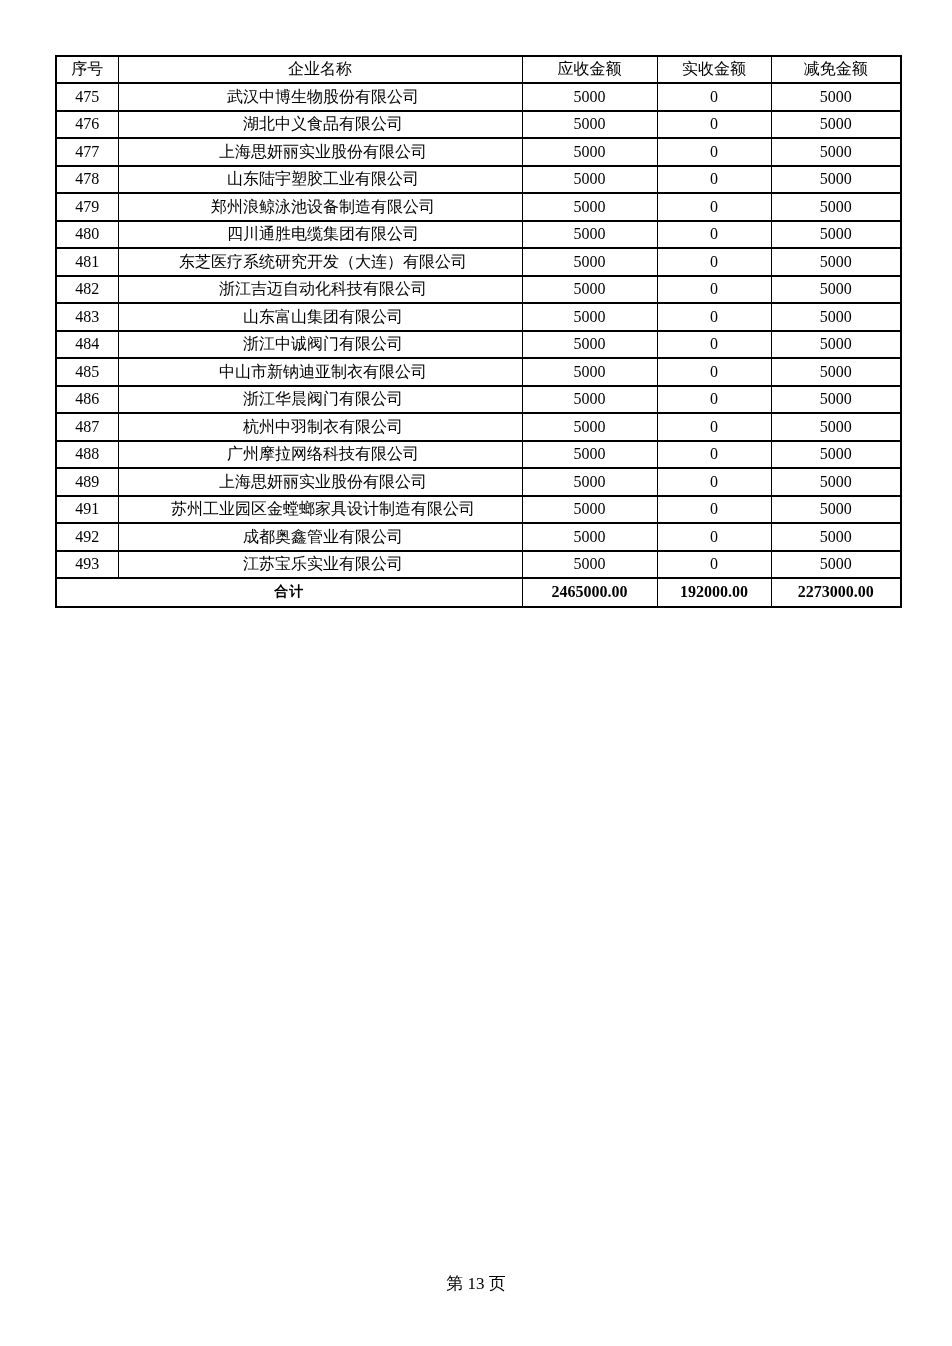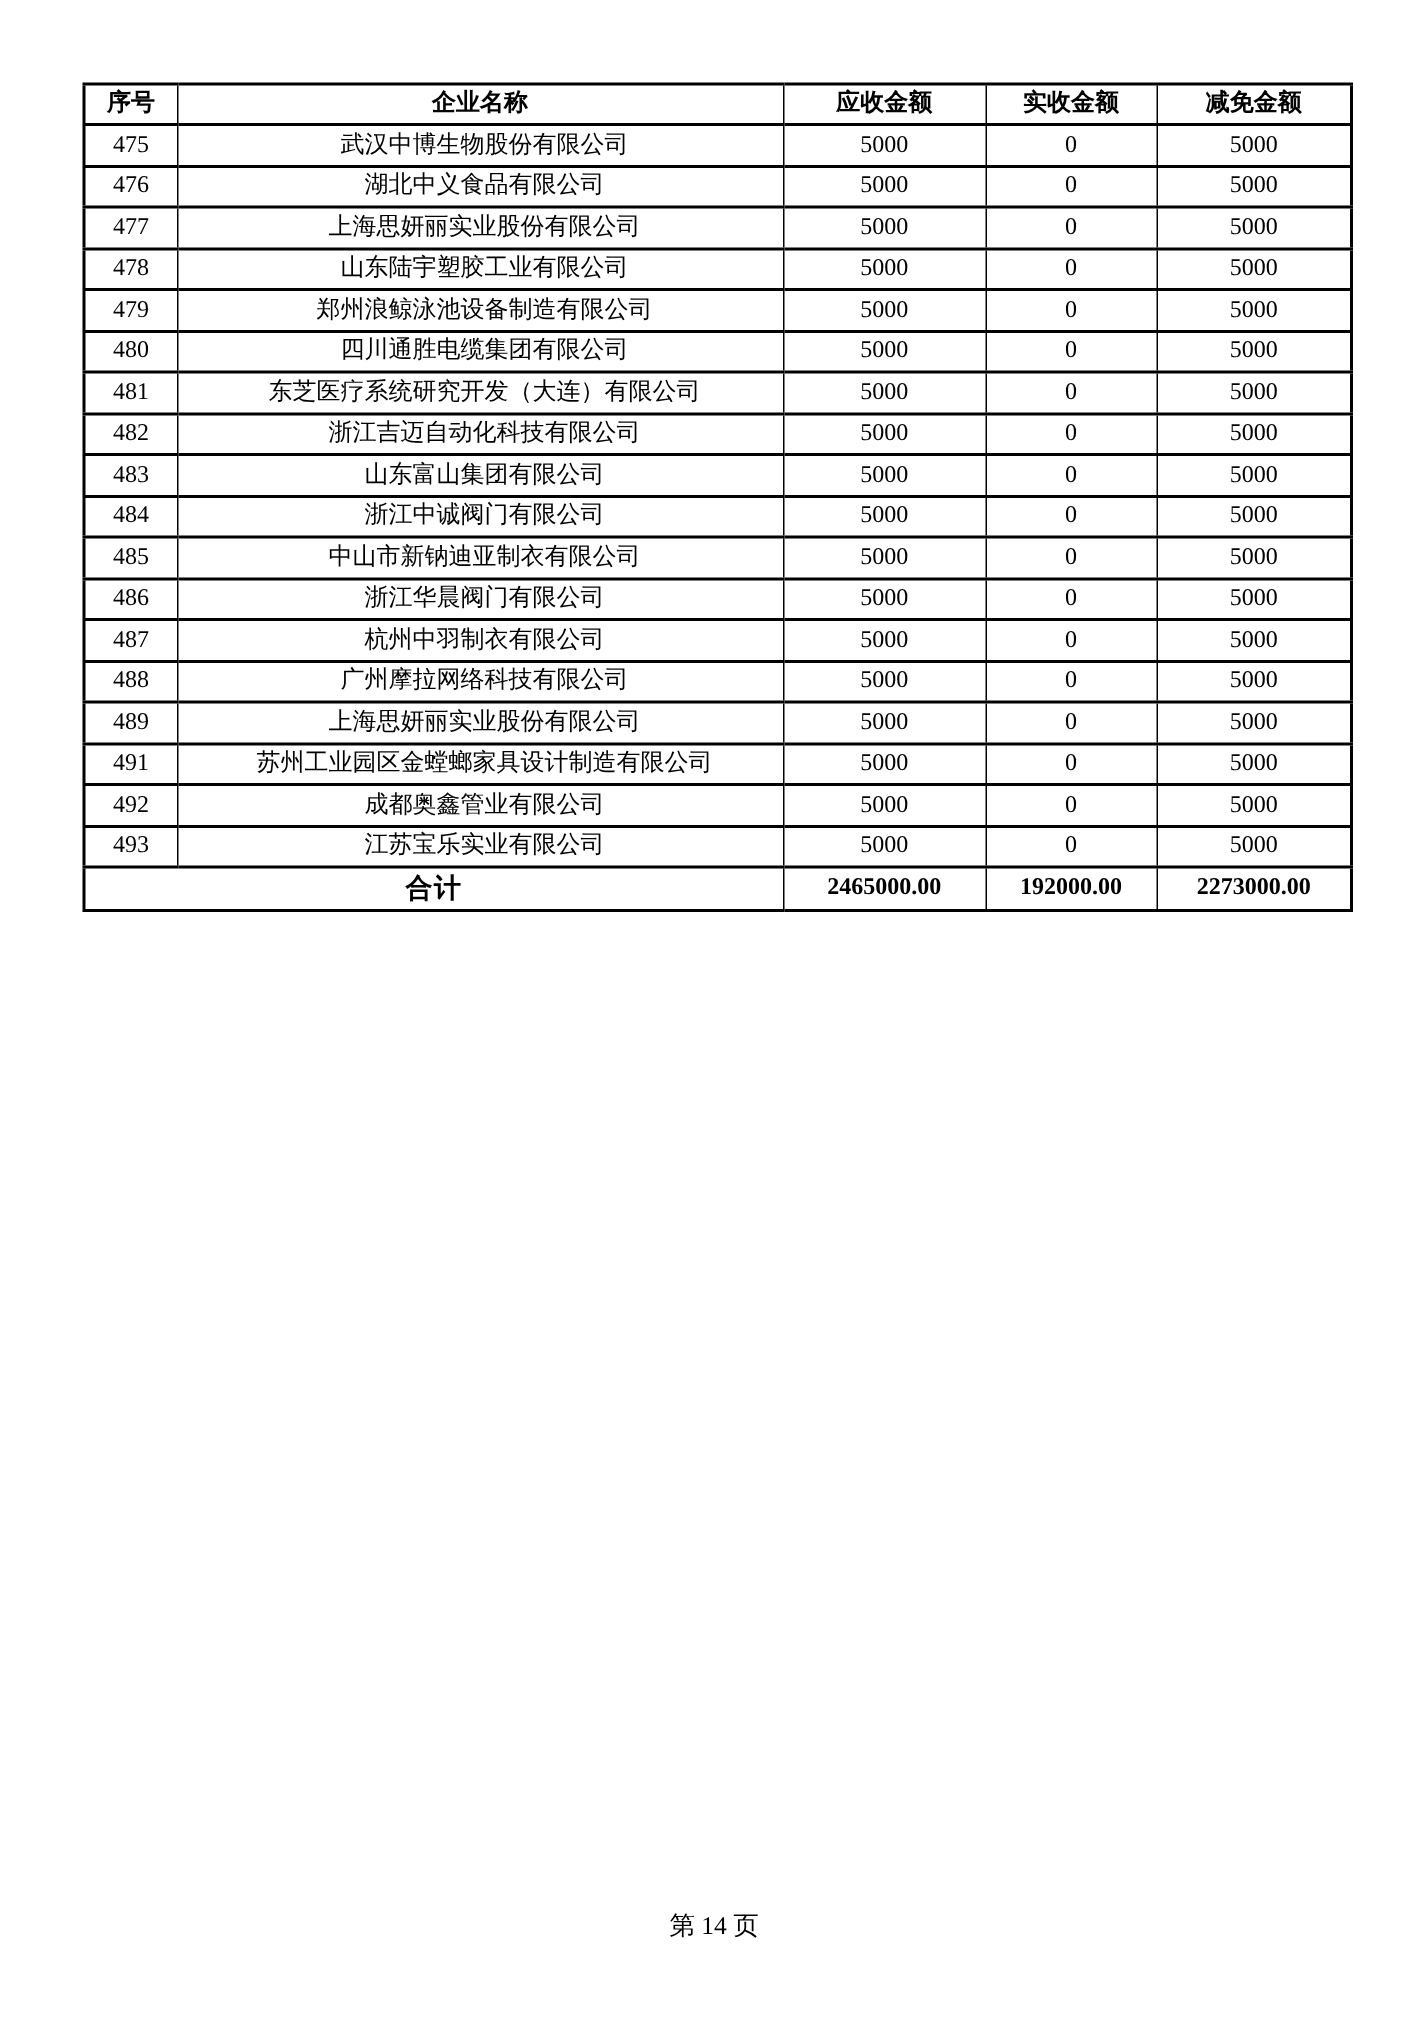--- a/index.html
+++ b/index.html
@@ -41,7 +41,7 @@
   }
   .fee-table thead th {
     height: 27px;
-    font-weight: bold;
+    font-weight: normal;
     font-size: 16px;
   }
   .fee-table tbody td {

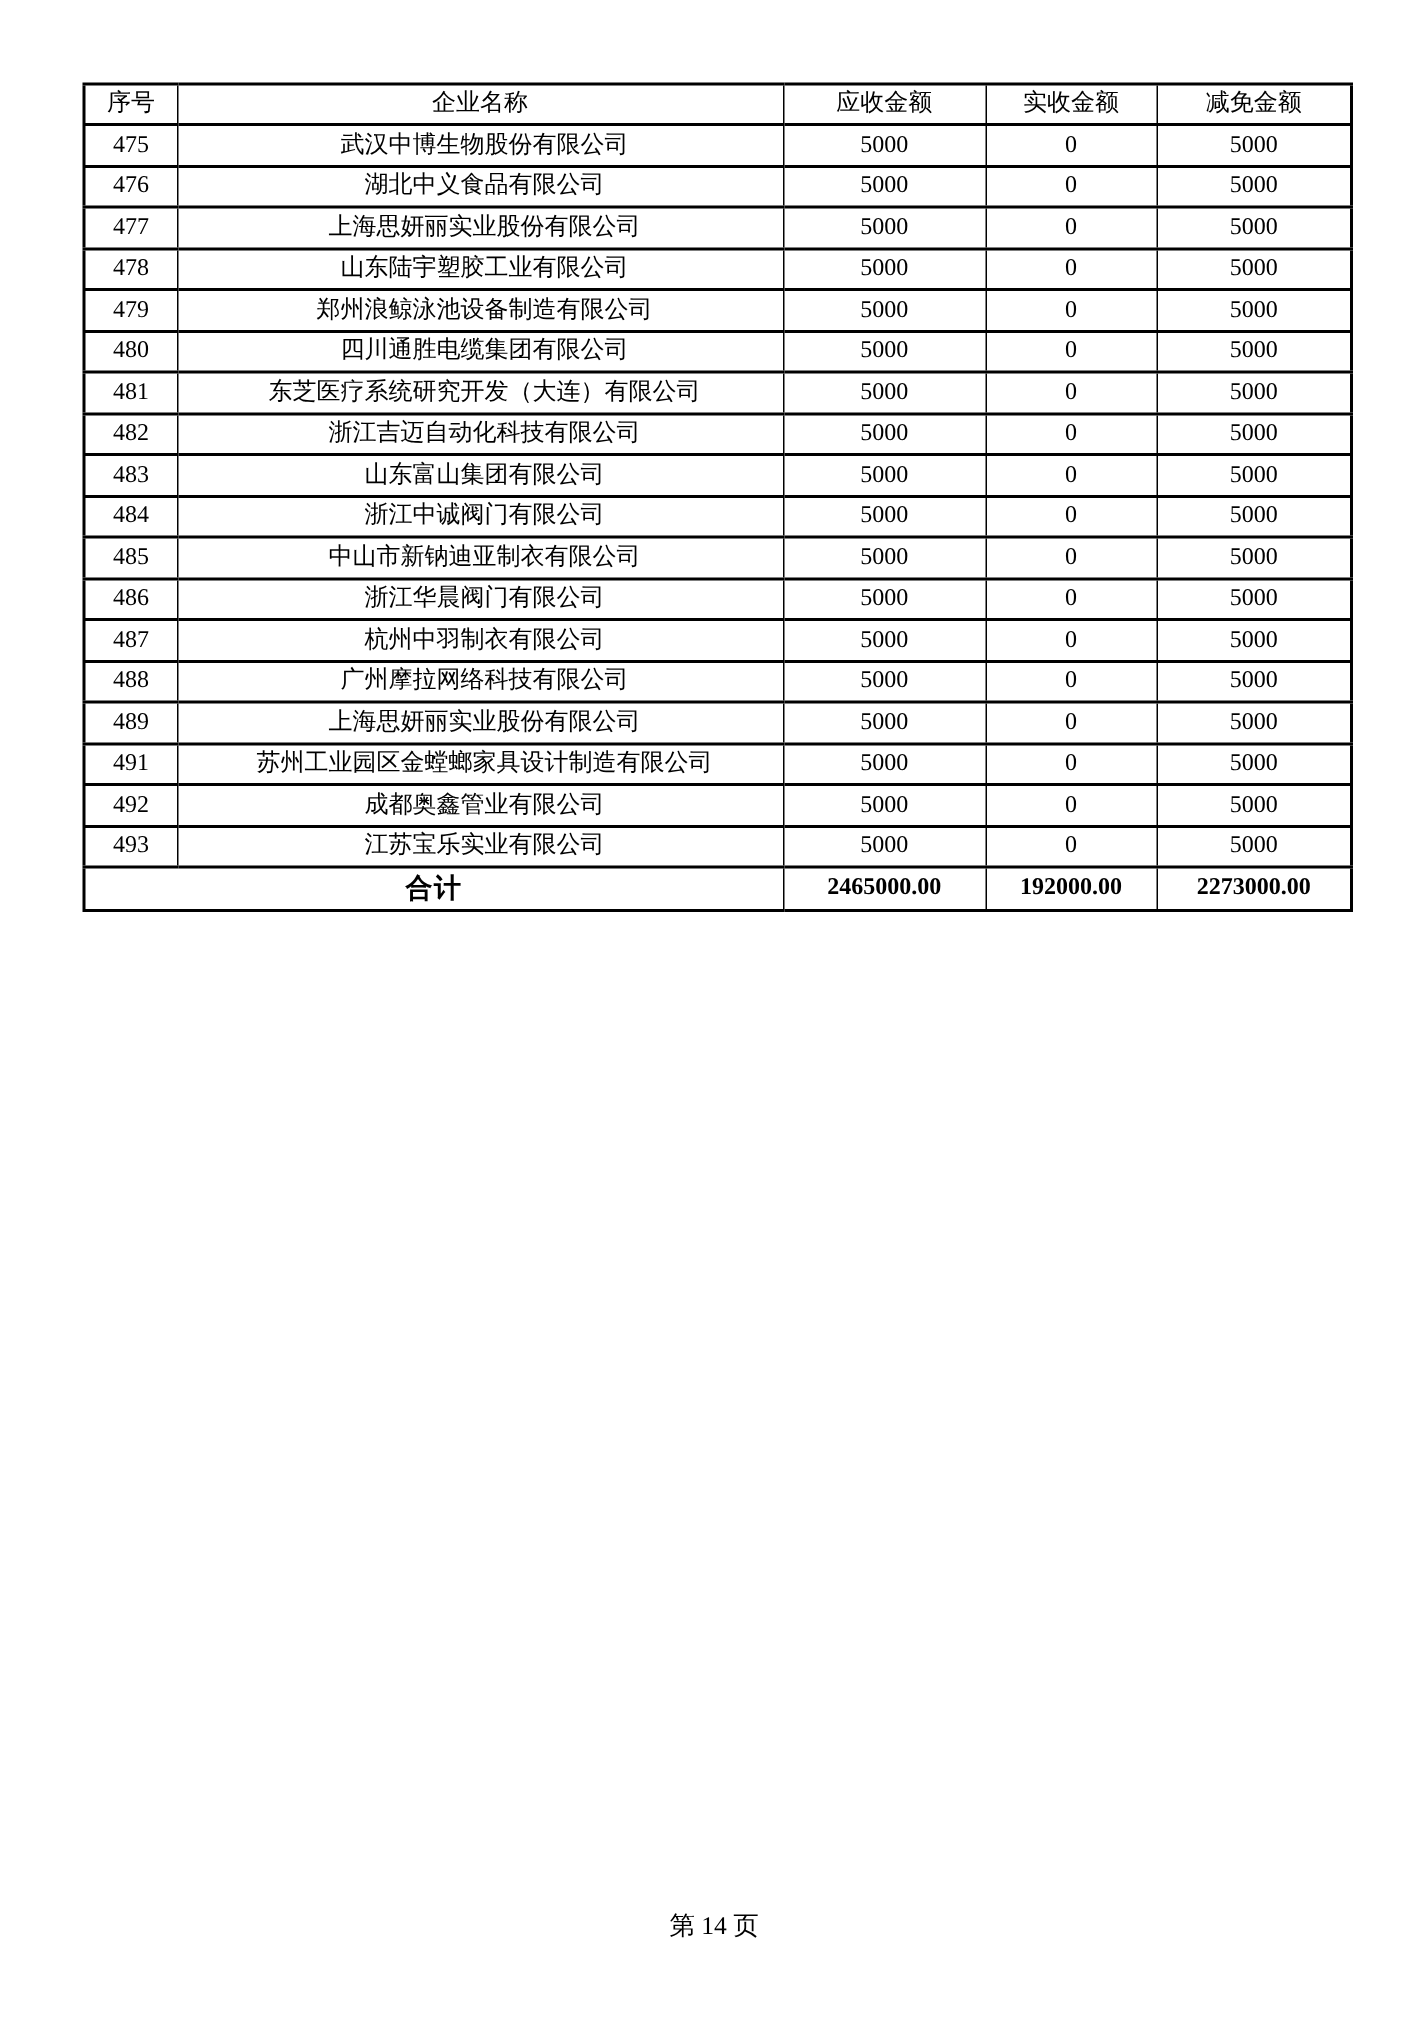--- a/index.html
+++ b/index.html
@@ -57,7 +57,7 @@
     font-weight: bold;
   }
   .fee-table tfoot td.total-label {
-    font-size: 18px;
+    font-size: 14px;
     letter-spacing: 1px;
     margin-left: 24px;
   }

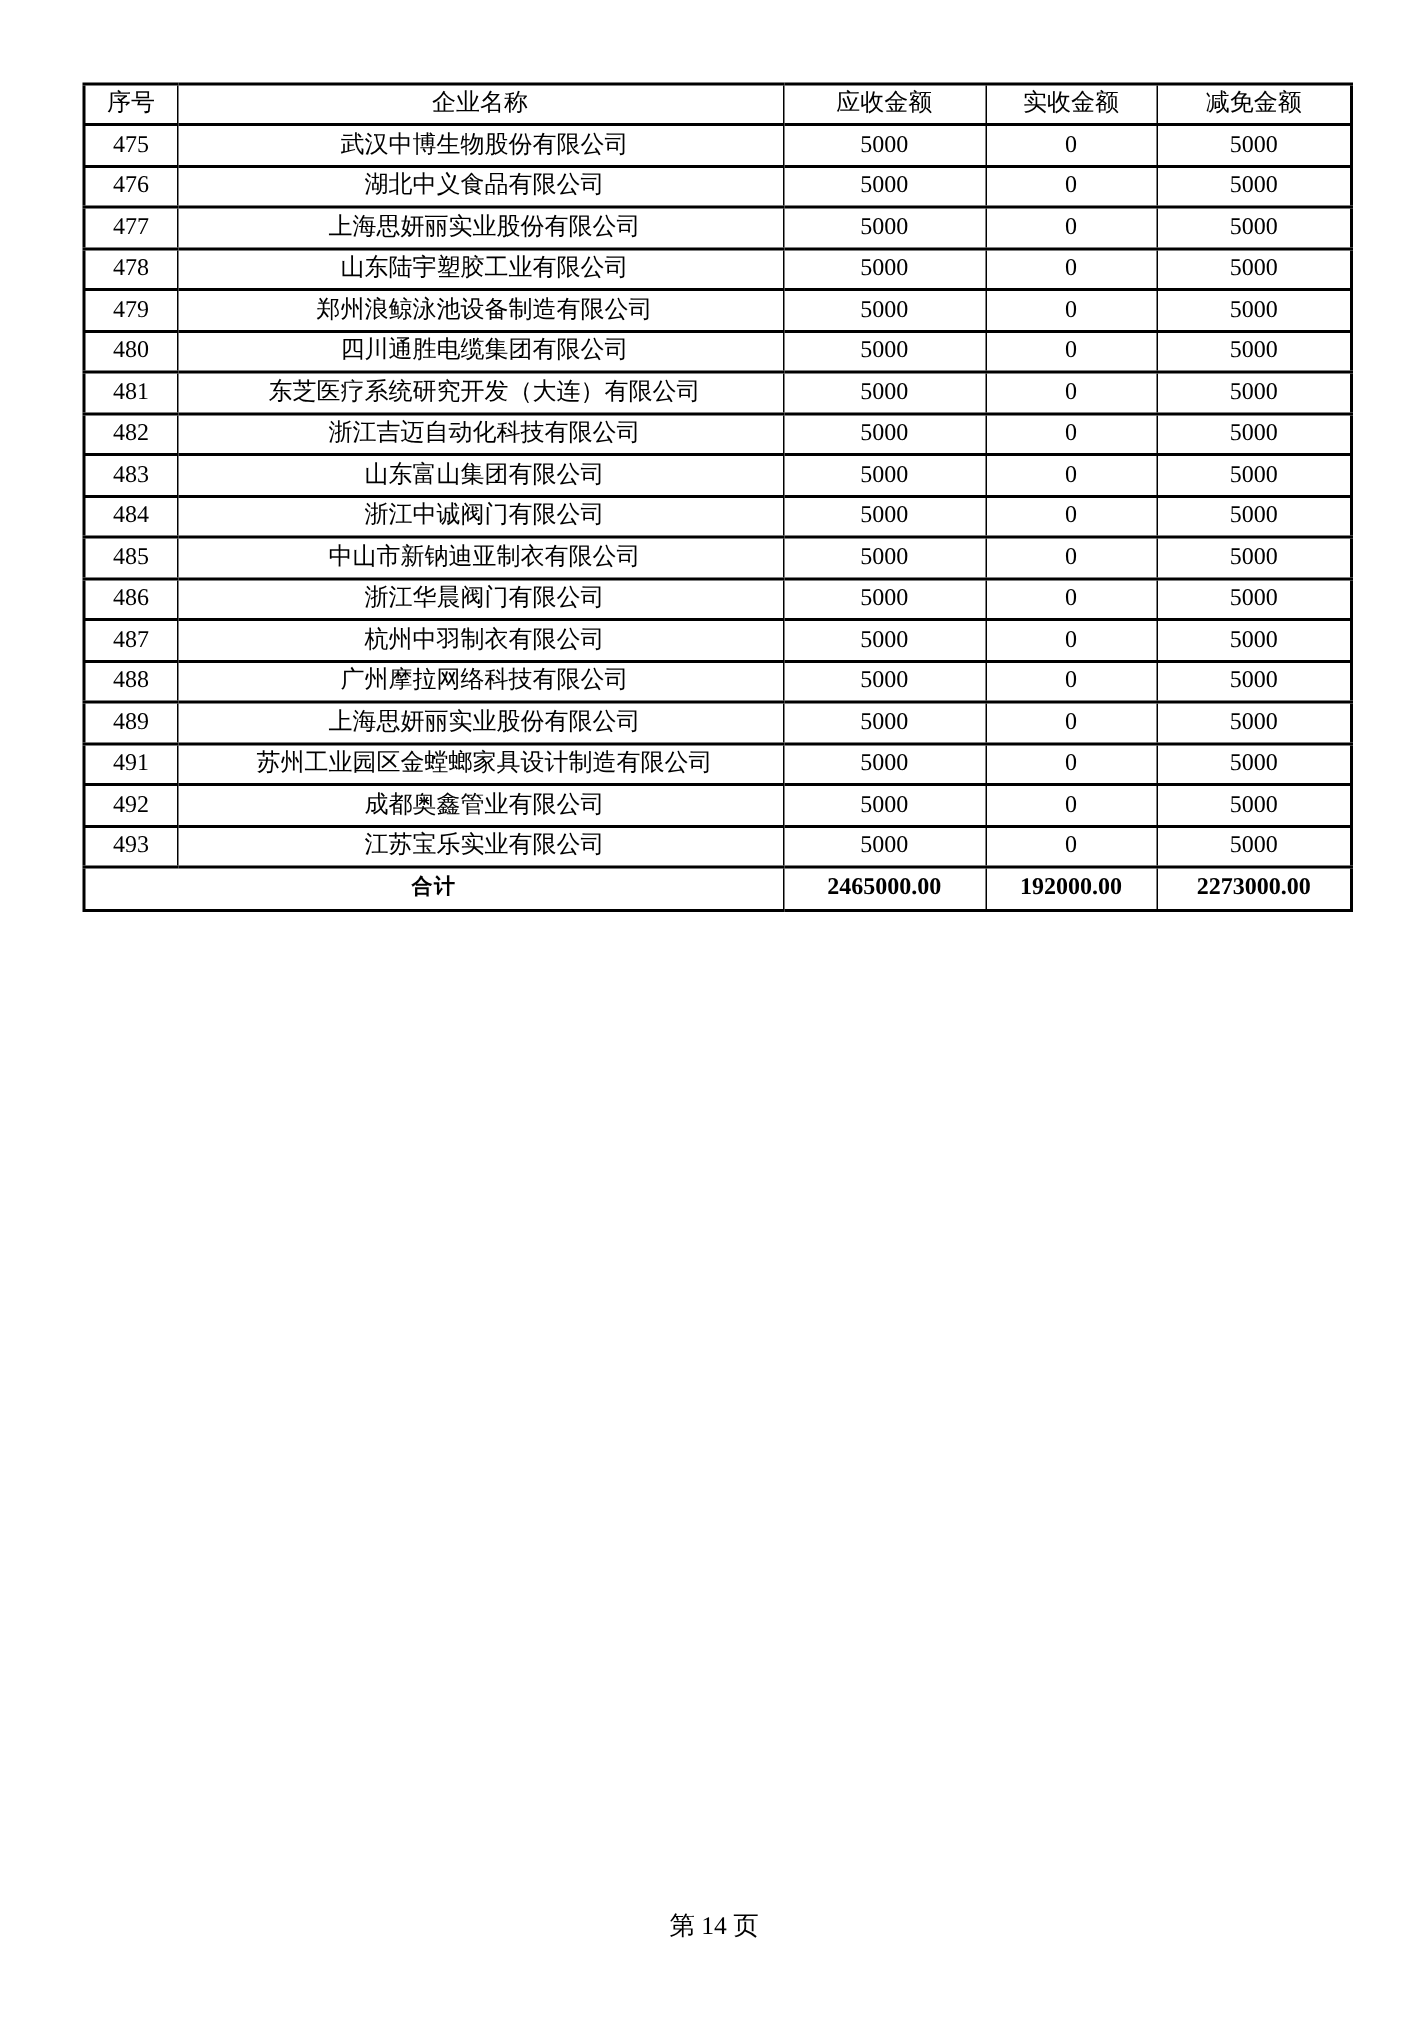--- a/index.html
+++ b/index.html
@@ -231,7 +231,7 @@
     </tfoot>
   </table>
 
-  <div class="page-footer">第 14 页</div>
+  <div class="page-footer">第 13 页</div>
 
 </div>
 

